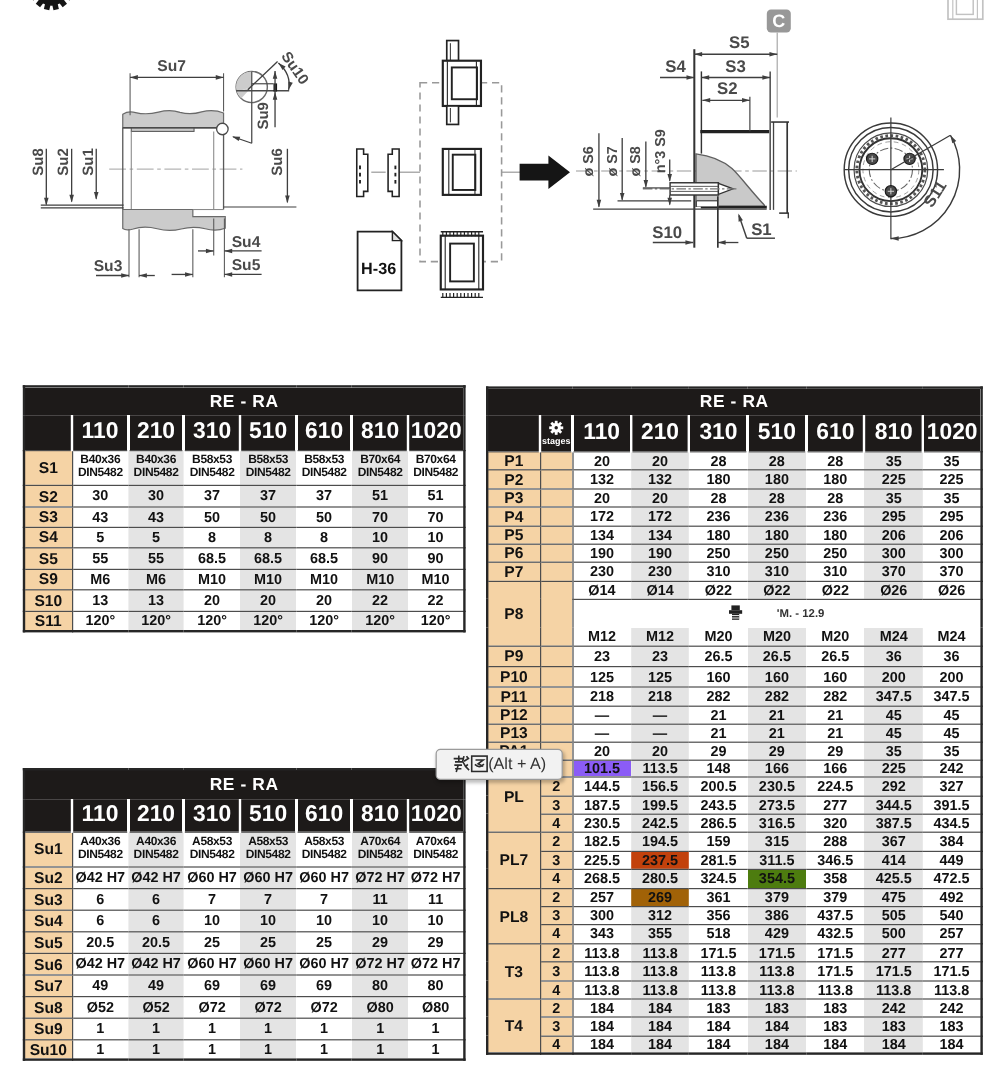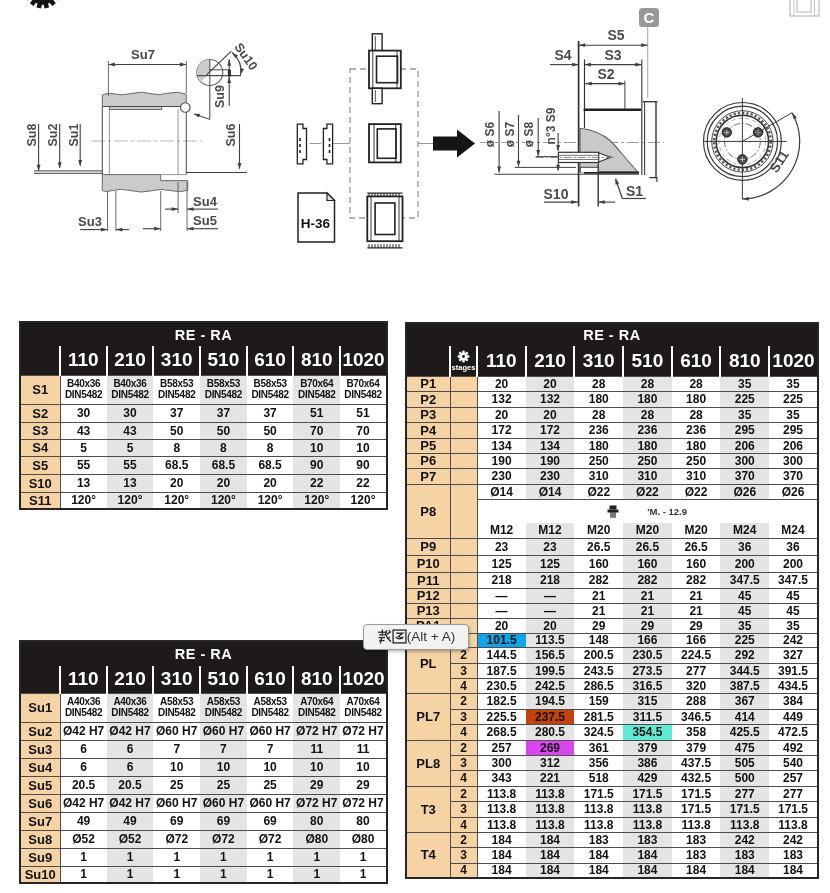--- a/index.html
+++ b/index.html
@@ -403,6 +403,16 @@
           <td class="d " style="background:#E4E4E4">90</td>
           <td class="d " style="background:#fff">90</td>
         </tr>
+        <tr style="height:17px">
+          <td class="lab">S9</td>
+          <td class="d " style="background:#fff">M6</td>
+          <td class="d " style="background:#E4E4E4">M6</td>
+          <td class="d " style="background:#fff">M10</td>
+          <td class="d " style="background:#E4E4E4">M10</td>
+          <td class="d " style="background:#fff">M10</td>
+          <td class="d " style="background:#E4E4E4">M10</td>
+          <td class="d " style="background:#fff">M10</td>
+        </tr>
         <tr style="height:18px">
           <td class="lab">S10</td>
           <td class="d " style="background:#fff">13</td>

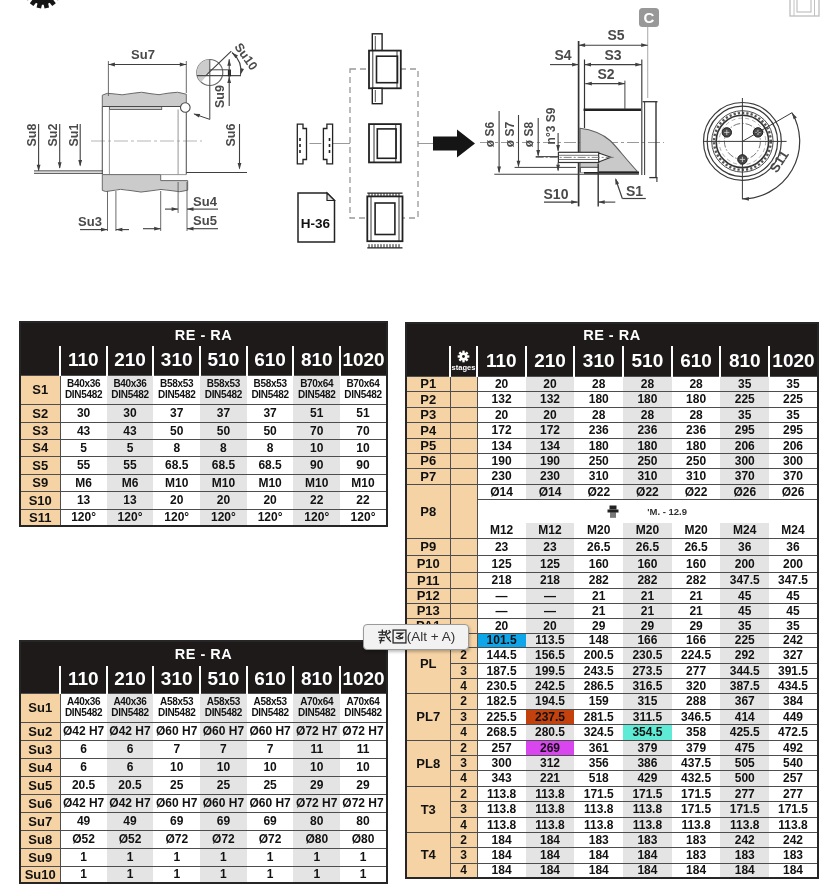--- a/index.html
+++ b/index.html
@@ -778,7 +778,7 @@
         <tr style="height:14px" class="grp-first">
           <td class="lab" rowspan="4">PL</td>
           <td class="stg" style=""></td>
-          <td class="d" style="background:#0ea5e9">101.5</td>
+          <td class="d" style="background:#8b5cf6">101.5</td>
           <td class="d" style="background:#E4E4E4">113.5</td>
           <td class="d" style="background:#fff">148</td>
           <td class="d" style="background:#E4E4E4">166</td>

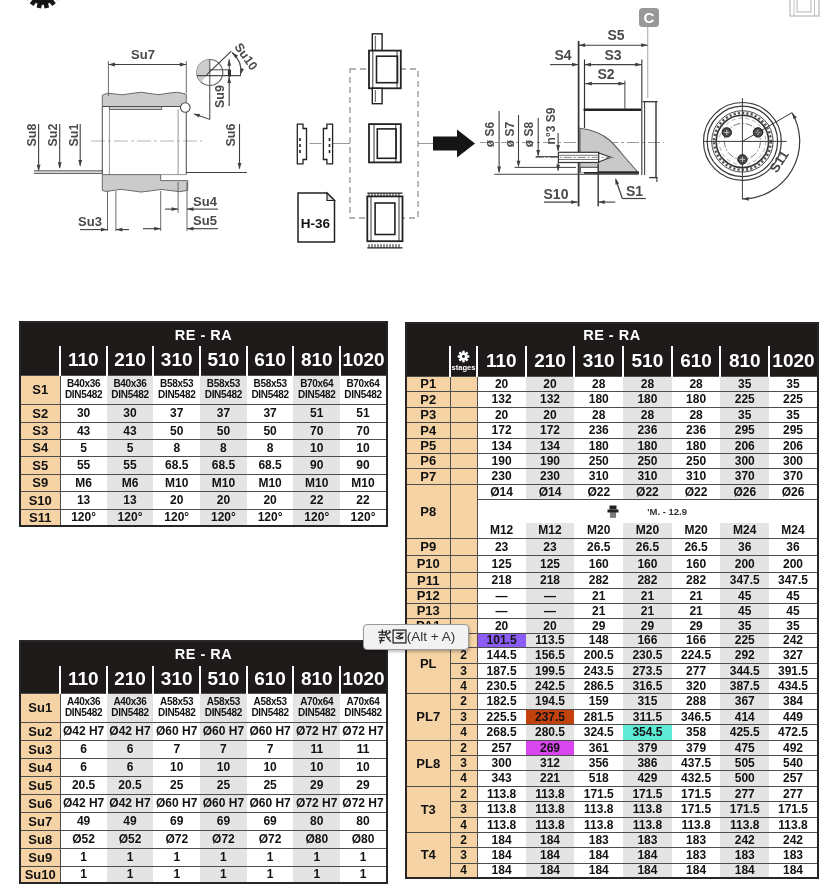--- a/index.html
+++ b/index.html
@@ -842,7 +842,7 @@
           <td class="d" style="background:#fff">268.5</td>
           <td class="d" style="background:#E4E4E4">280.5</td>
           <td class="d" style="background:#fff">324.5</td>
-          <td class="d" style="background:#5eead4">354.5</td>
+          <td class="d" style="background:#4d7c0f">354.5</td>
           <td class="d" style="background:#fff">358</td>
           <td class="d" style="background:#E4E4E4">425.5</td>
           <td class="d" style="background:#fff">472.5</td>

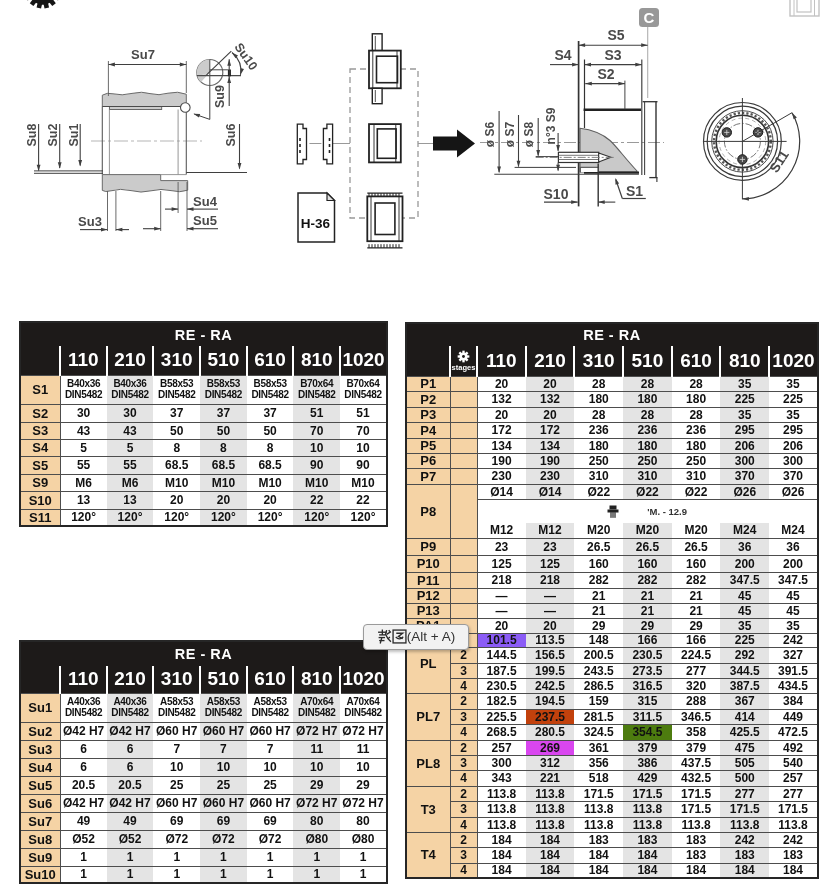--- a/index.html
+++ b/index.html
@@ -851,7 +851,7 @@
           <td class="lab" rowspan="3">PL8</td>
           <td class="stg" style="">2</td>
           <td class="d" style="background:#fff">257</td>
-          <td class="d" style="background:#d946ef">269</td>
+          <td class="d" style="background:#a16207">269</td>
           <td class="d" style="background:#fff">361</td>
           <td class="d" style="background:#E4E4E4">379</td>
           <td class="d" style="background:#fff">379</td>

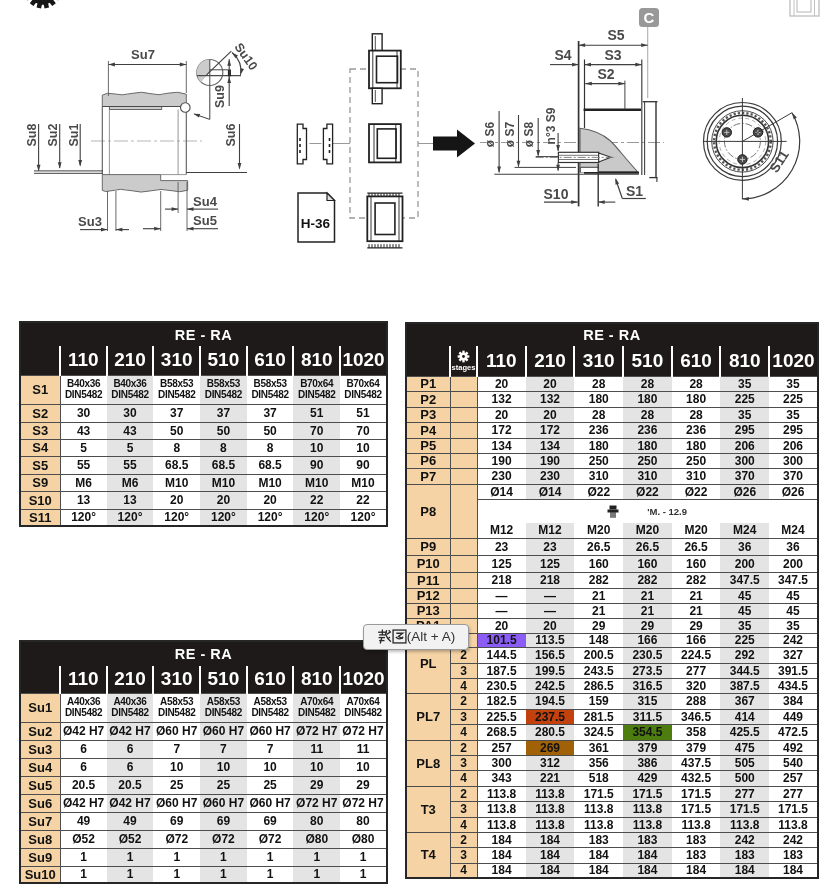--- a/index.html
+++ b/index.html
@@ -871,7 +871,7 @@
         <tr style="height:16px" class="grp">
           <td class="stg" style="border-top:1px solid #4d4d4d;">4</td>
           <td class="d" style="background:#fff">343</td>
-          <td class="d" style="background:#E4E4E4">221</td>
+          <td class="d" style="background:#E4E4E4">355</td>
           <td class="d" style="background:#fff">518</td>
           <td class="d" style="background:#E4E4E4">429</td>
           <td class="d" style="background:#fff">432.5</td>

